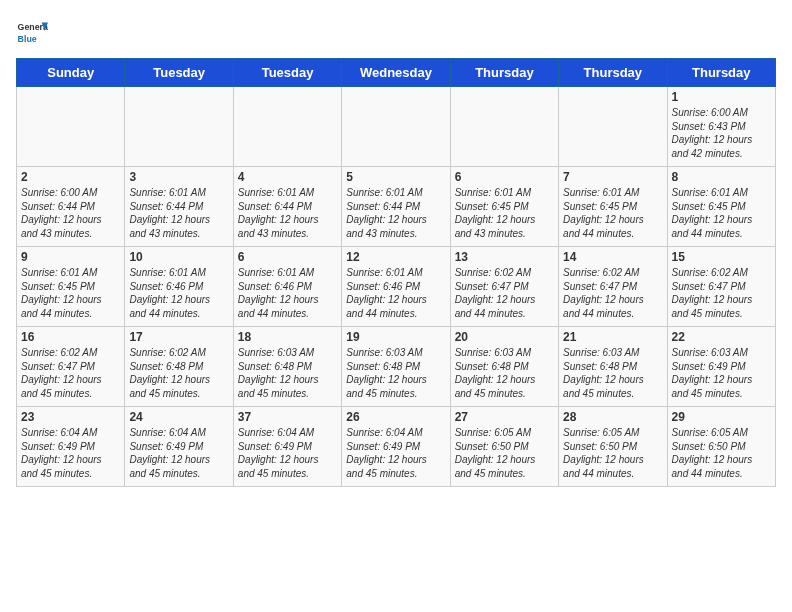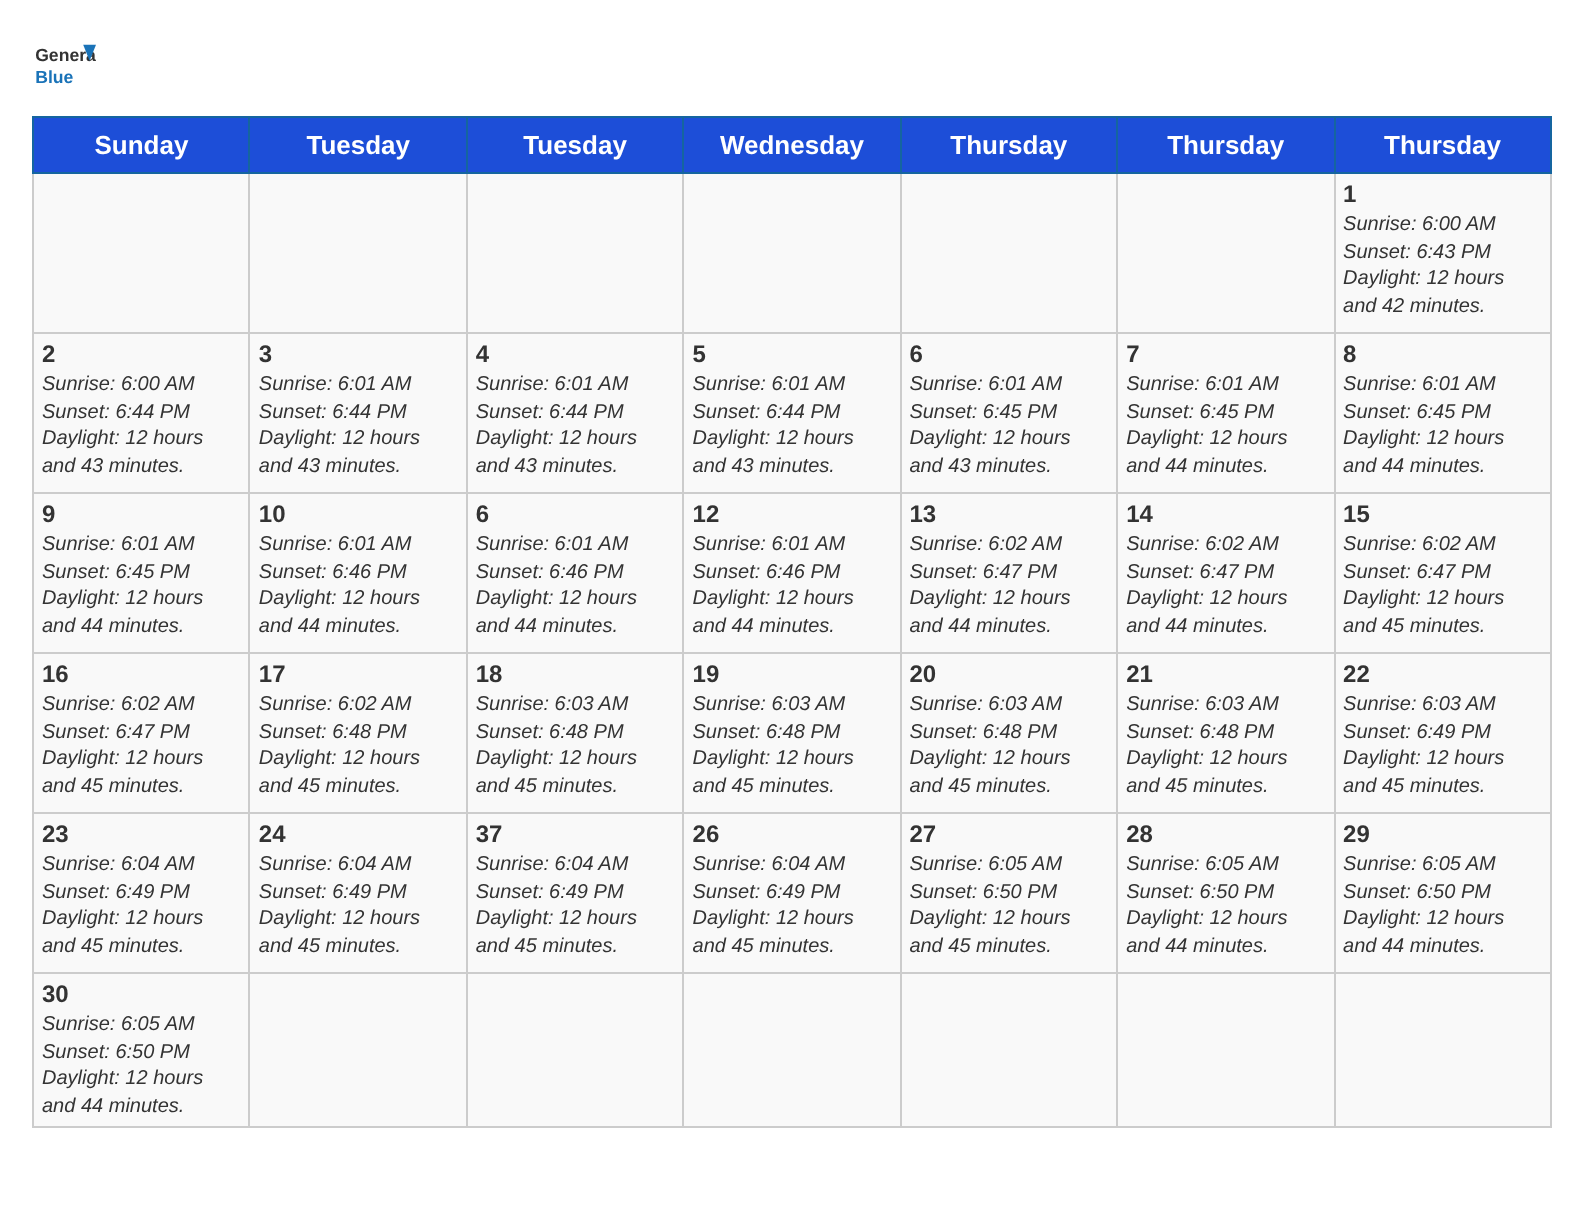--- a/index.html
+++ b/index.html
@@ -330,21 +330,6 @@
 and 44 minutes.</div>
         </td>
       </tr>
-      <tr class="last-row">
-        <td>
-          <span class="day-number">30</span>
-          <div class="day-info" style="white-space: pre-line;">Sunrise: 6:05 AM
-Sunset: 6:50 PM
-Daylight: 12 hours
-and 44 minutes.</div>
-        </td>
-        <td class="empty-cell"></td>
-        <td class="empty-cell"></td>
-        <td class="empty-cell"></td>
-        <td class="empty-cell"></td>
-        <td class="empty-cell"></td>
-        <td class="empty-cell"></td>
-      </tr>
     </tbody>
 </table>
 

